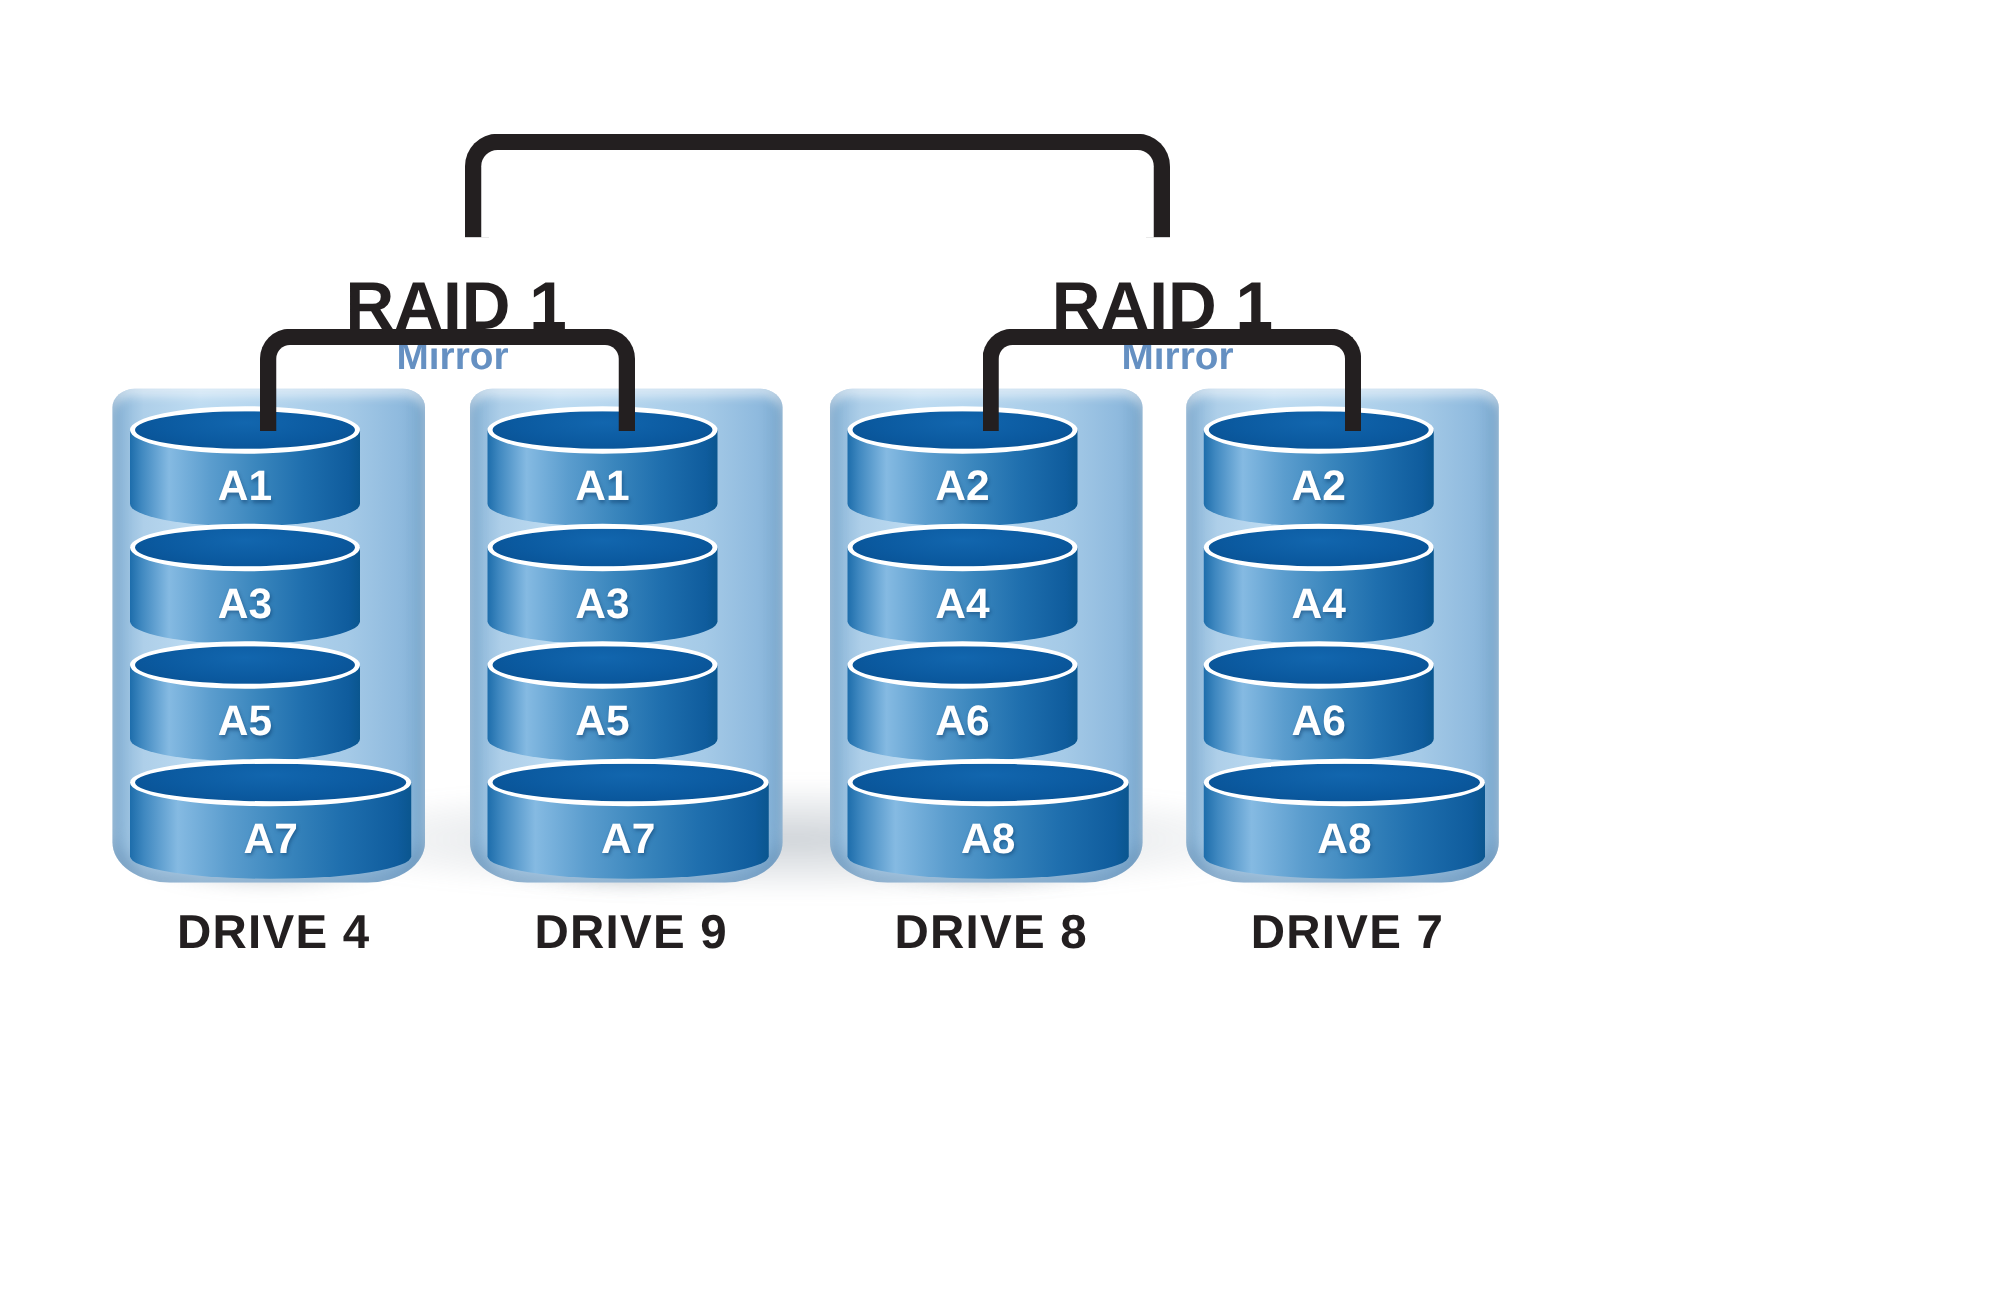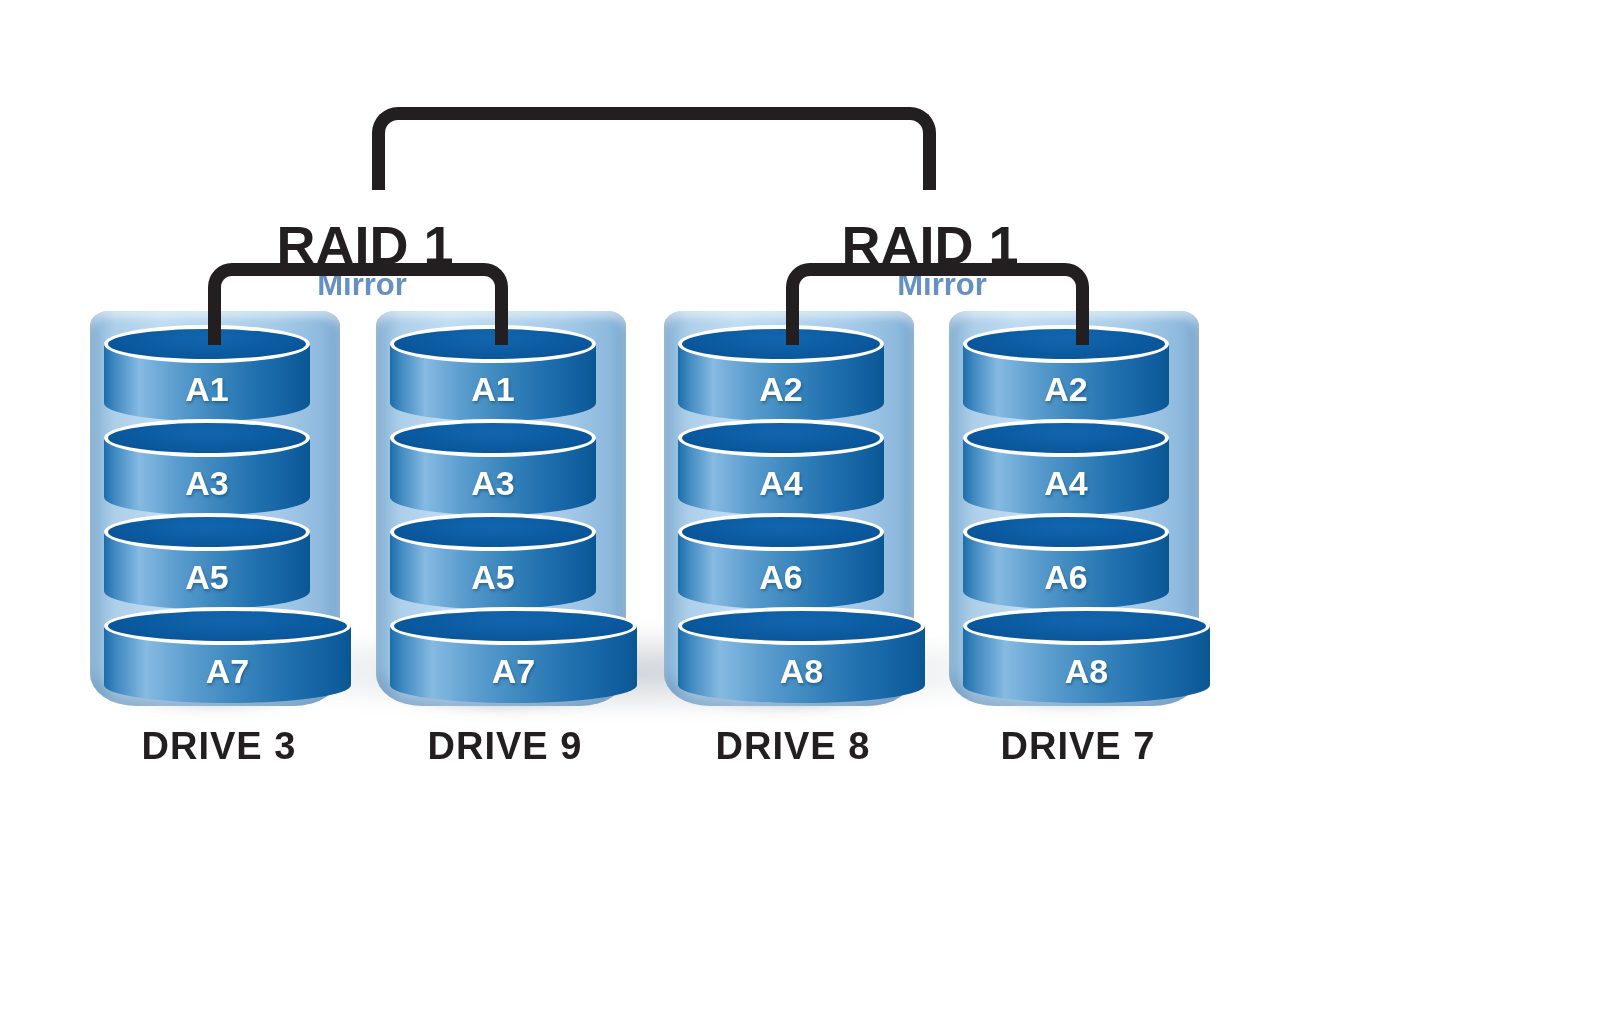--- a/index.html
+++ b/index.html
@@ -62,7 +62,7 @@
     box-shadow:inset 0 -10px 14px rgba(70,110,150,0.35), inset 0 6px 8px rgba(255,255,255,0.55);
     z-index:1;
   }
-  .seg{position:absolute;left:14px;width:206px;height:96px;z-index:2;}
+  .seg{position:absolute;left:14px;width:184px;height:96px;z-index:2;}
   .seg.s0{top:14px;}
   .seg.s1{top:108px;}
   .seg.s2{top:202px;}

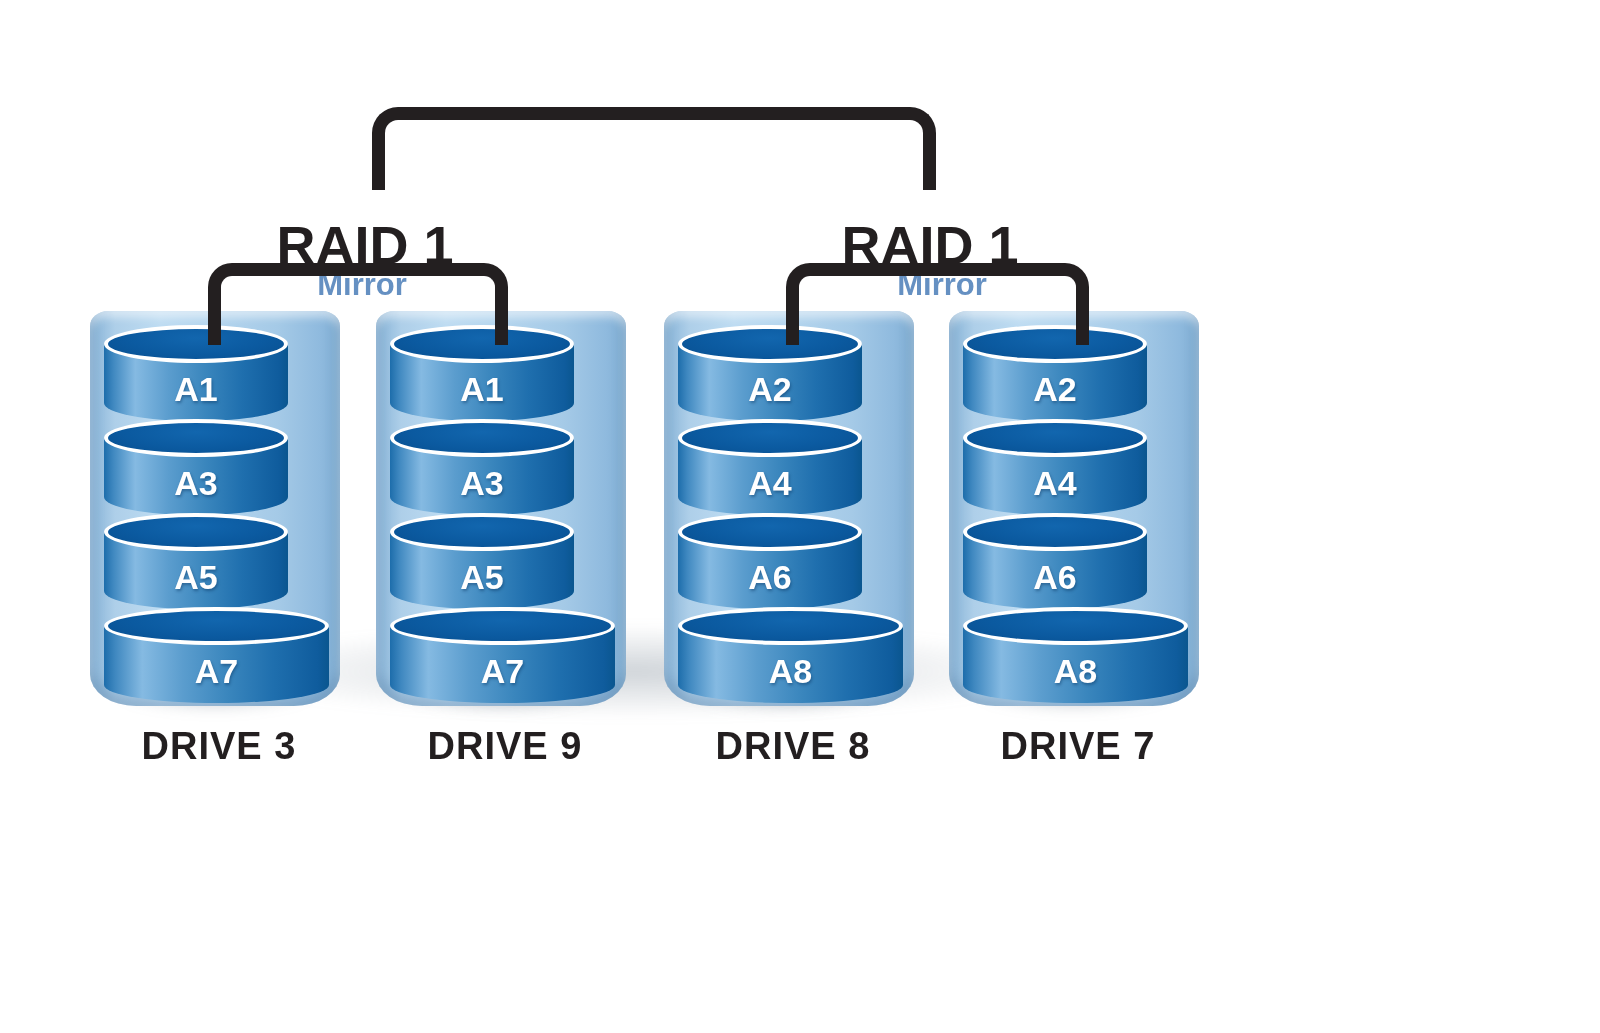--- a/index.html
+++ b/index.html
@@ -216,7 +216,7 @@
     </div>
   </div>
 
-  <div class="txt drive-label" style="left:219px;">DRIVE 3</div>
+  <div class="txt drive-label" style="left:219px;">DRIVE 4</div>
   <div class="txt drive-label" style="left:505px;">DRIVE 9</div>
   <div class="txt drive-label" style="left:793px;">DRIVE 8</div>
   <div class="txt drive-label" style="left:1078px;">DRIVE 7</div>

